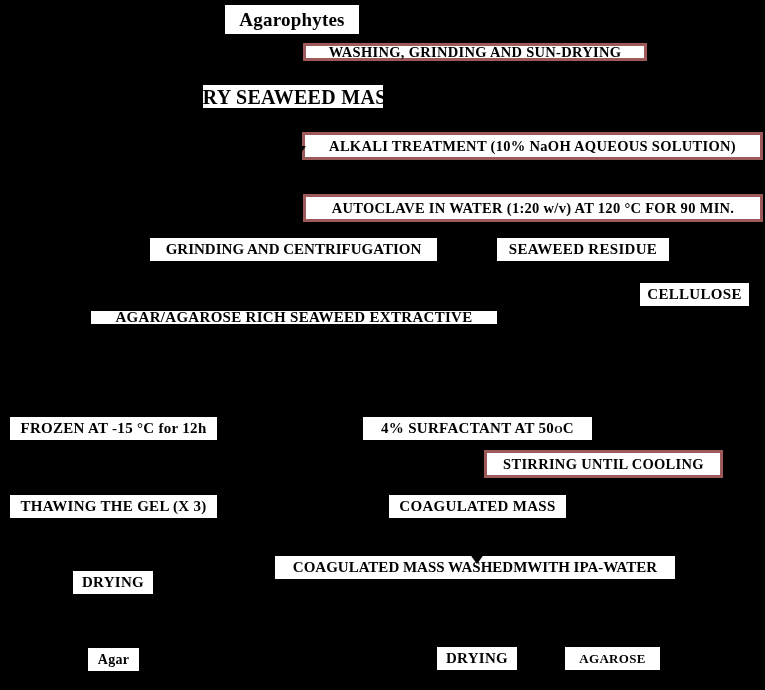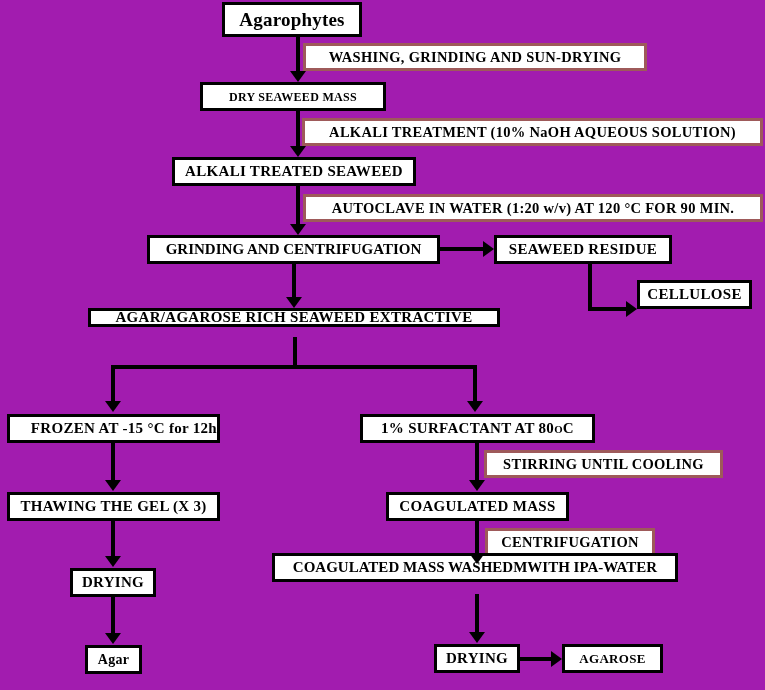--- a/index.html
+++ b/index.html
@@ -11,7 +11,7 @@
     position: relative;
     width: 765px;
     height: 690px;
-    background: #a21caf;
+    background: #000000;
     font-family: "Liberation Serif", "DejaVu Serif", serif;
     overflow: hidden;
   }

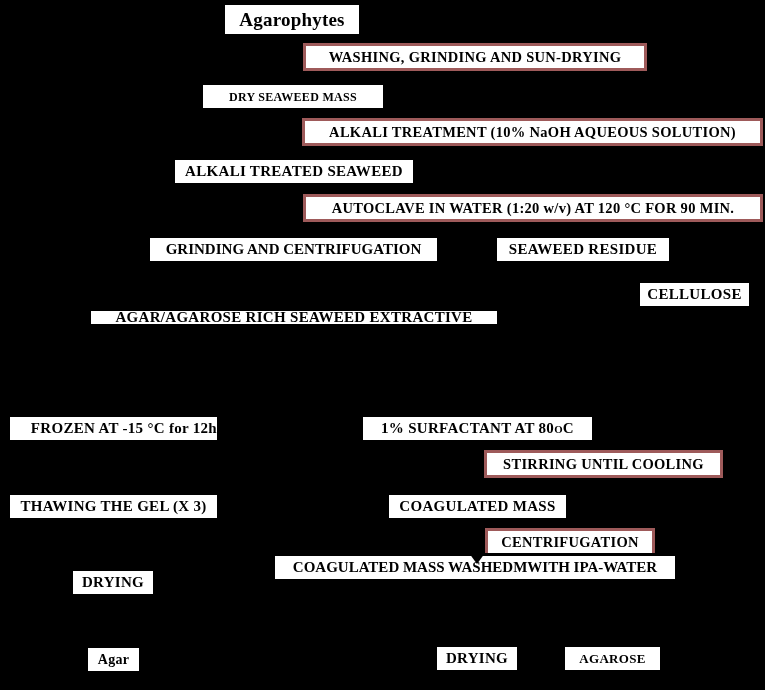--- a/index.html
+++ b/index.html
@@ -88,7 +88,7 @@
     <span>Agarophytes</span>
   </div>
 
-  <div class="node annot" style="left:303px; top:43px; width:344px; height:28px; font-size:14.5px;">
+  <div class="node annot" style="left:303px; top:43px; width:344px; height:18px; font-size:14.5px;">
     <span>WASHING, GRINDING AND SUN-DRYING</span>
   </div>
 

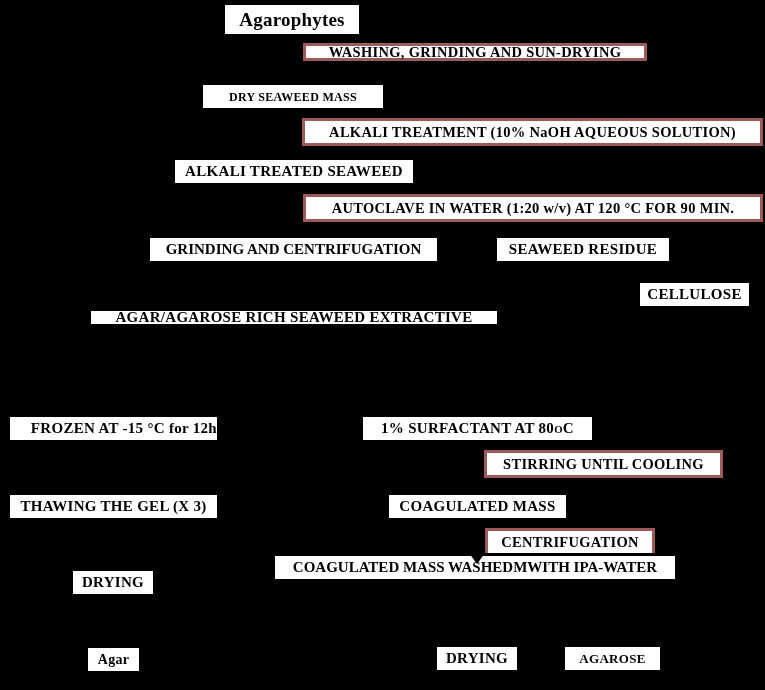--- a/index.html
+++ b/index.html
@@ -92,7 +92,7 @@
     <span>WASHING, GRINDING AND SUN-DRYING</span>
   </div>
 
-  <div class="node" style="left:200px; top:82px; width:186px; height:29px; font-size:12px;">
+  <div class="node" style="left:200px; top:82px; width:186px; height:29px; font-size:20px;">
     <span>DRY SEAWEED  MASS</span>
   </div>
 

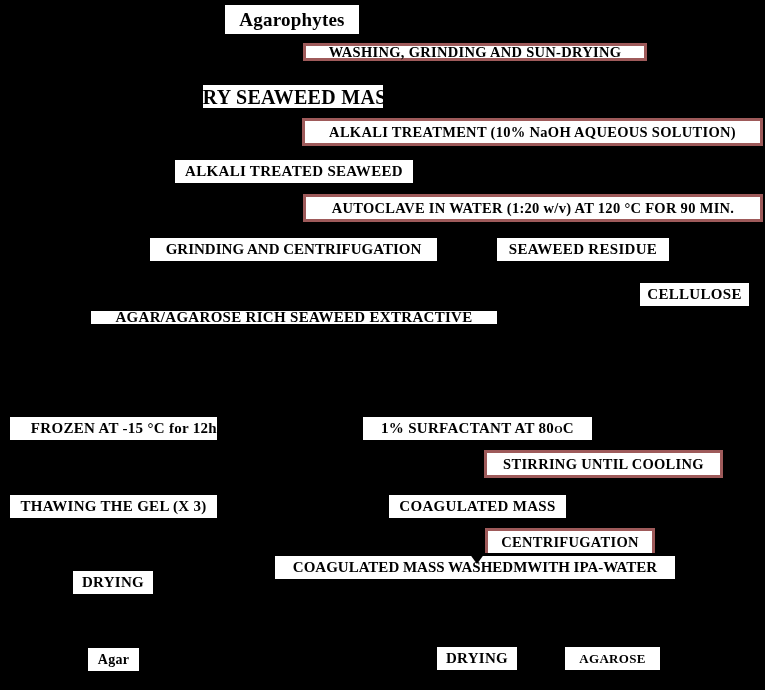--- a/index.html
+++ b/index.html
@@ -96,7 +96,7 @@
     <span>DRY SEAWEED  MASS</span>
   </div>
 
-  <div class="node annot" style="left:302px; top:118px; width:461px; height:28px; font-size:14.5px;">
+  <div class="node annot" style="left:302px; top:132px; width:461px; height:28px; font-size:14.5px;">
     <span>ALKALI  TREATMENT (10% NaOH AQUEOUS  SOLUTION)</span>
   </div>
 

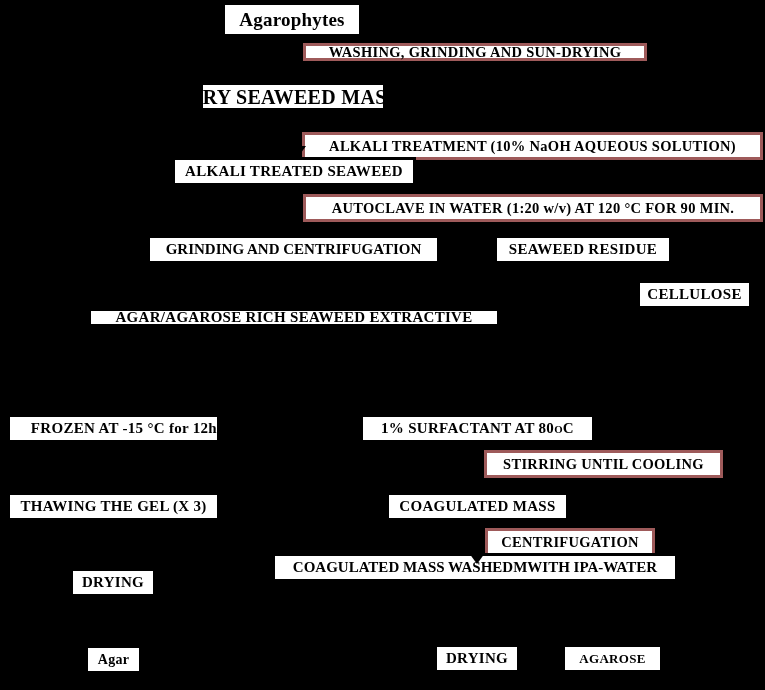--- a/index.html
+++ b/index.html
@@ -100,9 +100,6 @@
     <span>ALKALI  TREATMENT (10% NaOH AQUEOUS  SOLUTION)</span>
   </div>
 
-  <div class="node" style="left:172px; top:157px; width:244px; height:29px; font-size:15px;">
-    <span>ALKALI  TREATED SEAWEED</span>
-  </div>
 
   <div class="node annot" style="left:303px; top:194px; width:460px; height:28px; font-size:14.5px;">
     <span>AUTOCLAVE  IN WATER (1:20 w/v) AT 120 °C FOR 90 MIN.</span>

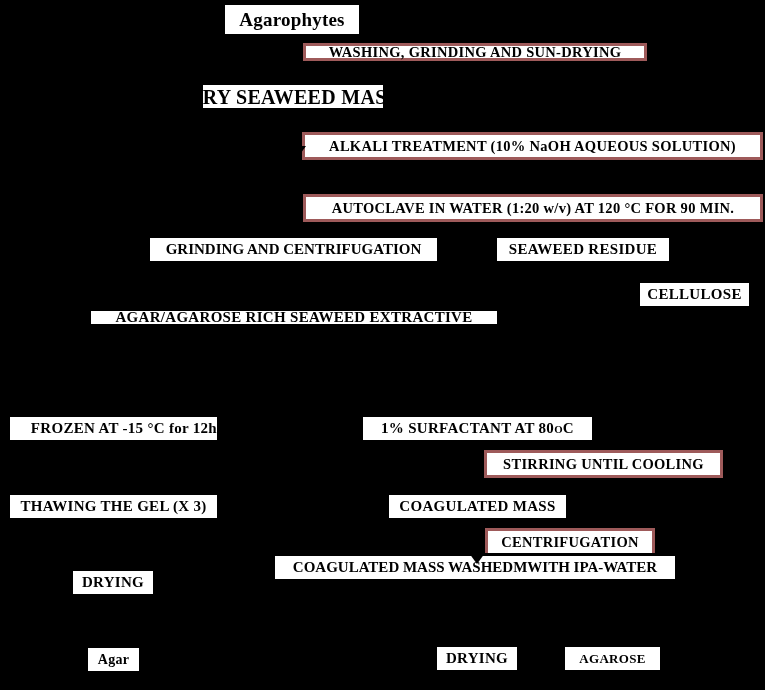--- a/index.html
+++ b/index.html
@@ -121,7 +121,7 @@
     <span>AGAR/AGAROSE  RICH SEAWEED  EXTRACTIVE</span>
   </div>
 
-  <div class="node" style="left:7px; top:414px; width:213px; height:29px; font-size:15px;justify-content:flex-end;">
+  <div class="node" style="left:7px; top:414px; width:213px; height:29px; font-size:15px;">
     <span>FROZEN  AT -15 °C for 12h</span>
   </div>
 

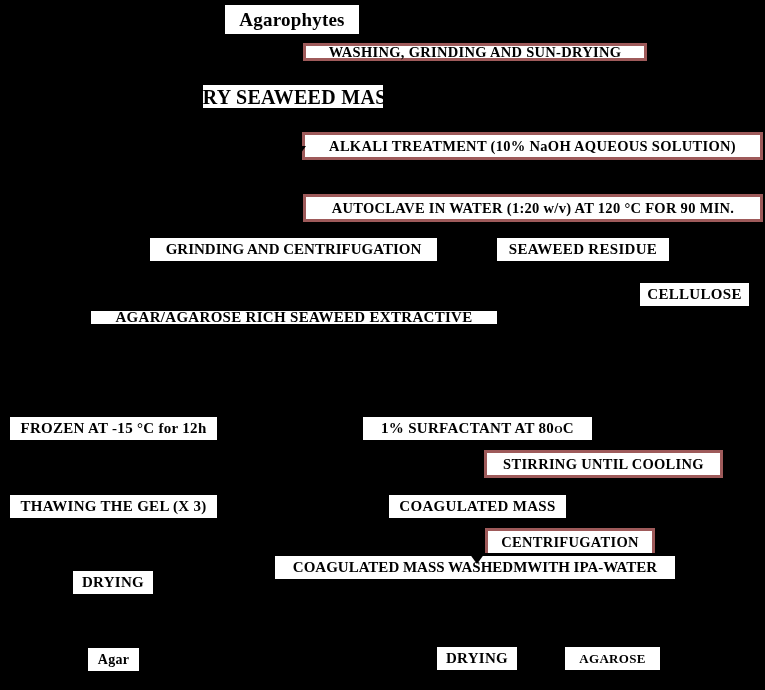--- a/index.html
+++ b/index.html
@@ -126,7 +126,7 @@
   </div>
 
   <div class="node" style="left:360px; top:414px; width:235px; height:29px; font-size:15px;">
-    <span>1% SURFACTANT AT 80 </span>
+    <span>4% SURFACTANT AT 50 </span>
       <span class="sup">O</span>
       <span>C</span>
   </div>

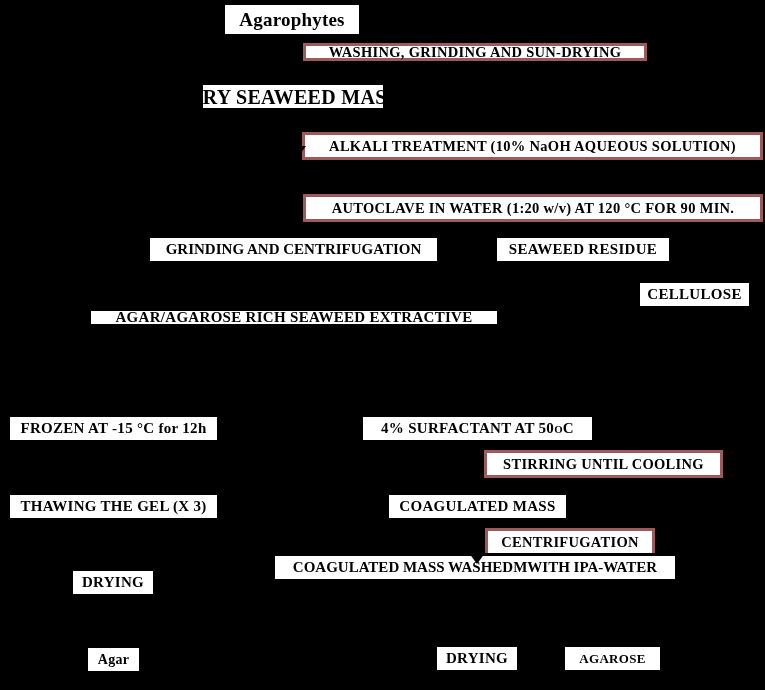--- a/index.html
+++ b/index.html
@@ -143,9 +143,6 @@
     <span>COAGULATED  MASS</span>
   </div>
 
-  <div class="node annot" style="left:485px; top:528px; width:170px; height:28px; font-size:14.5px;">
-    <span>CENTRIFUGATION</span>
-  </div>
 
   <div class="node" style="left:70px; top:568px; width:86px; height:29px; font-size:15px;">
     <span>DRYING</span>

